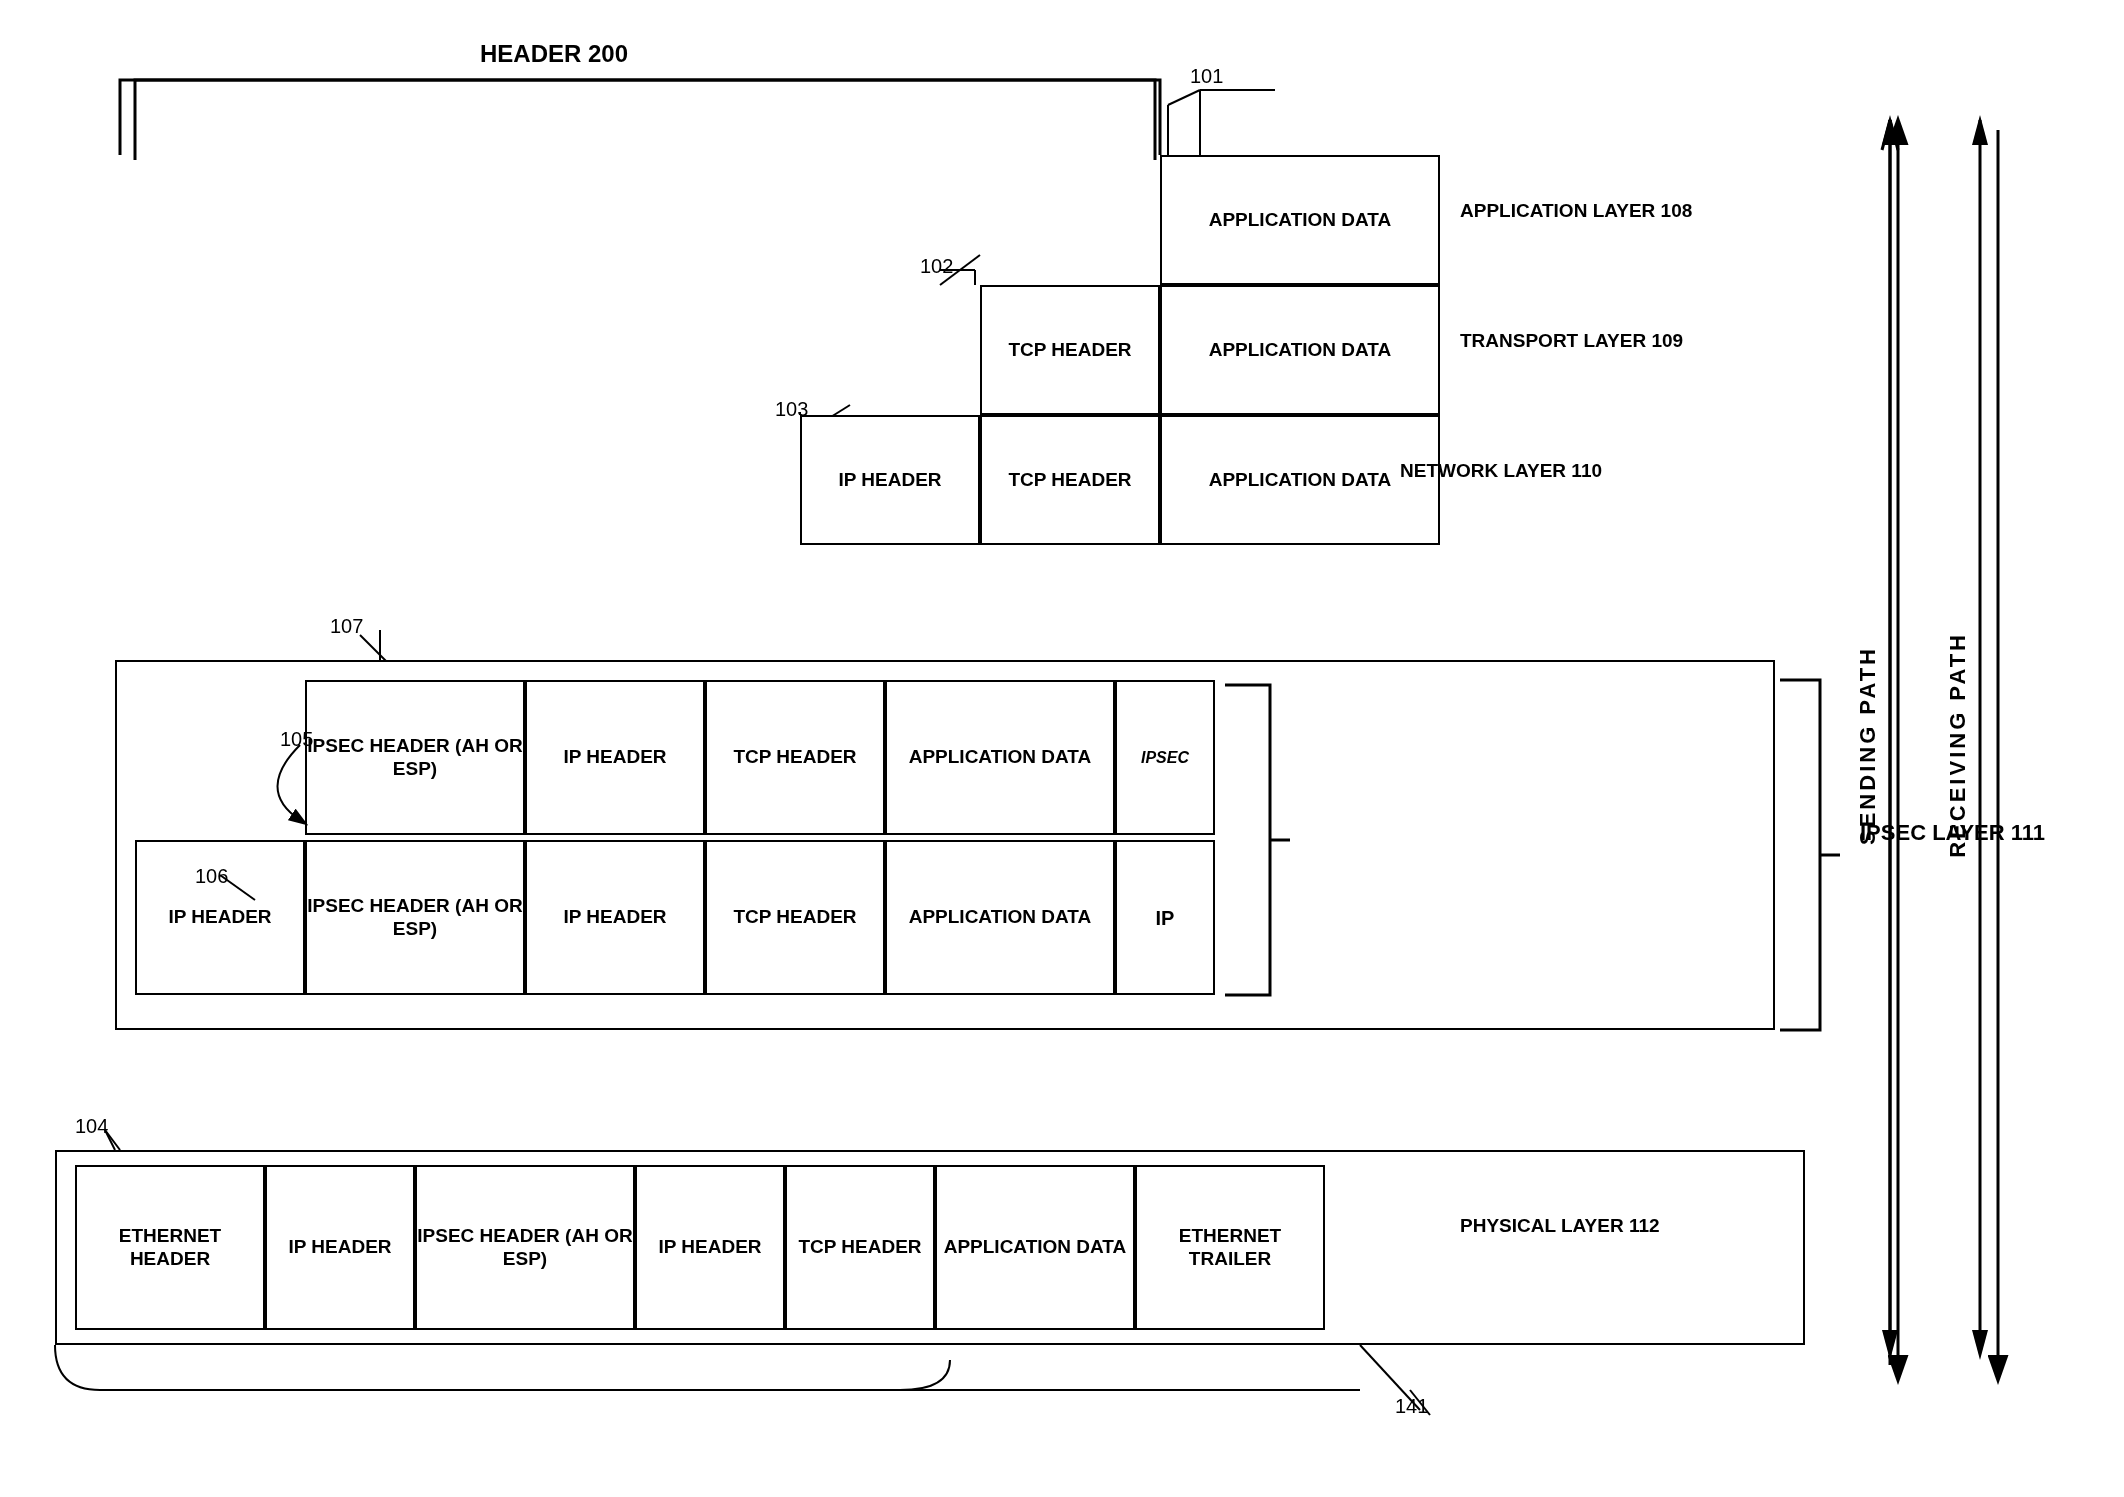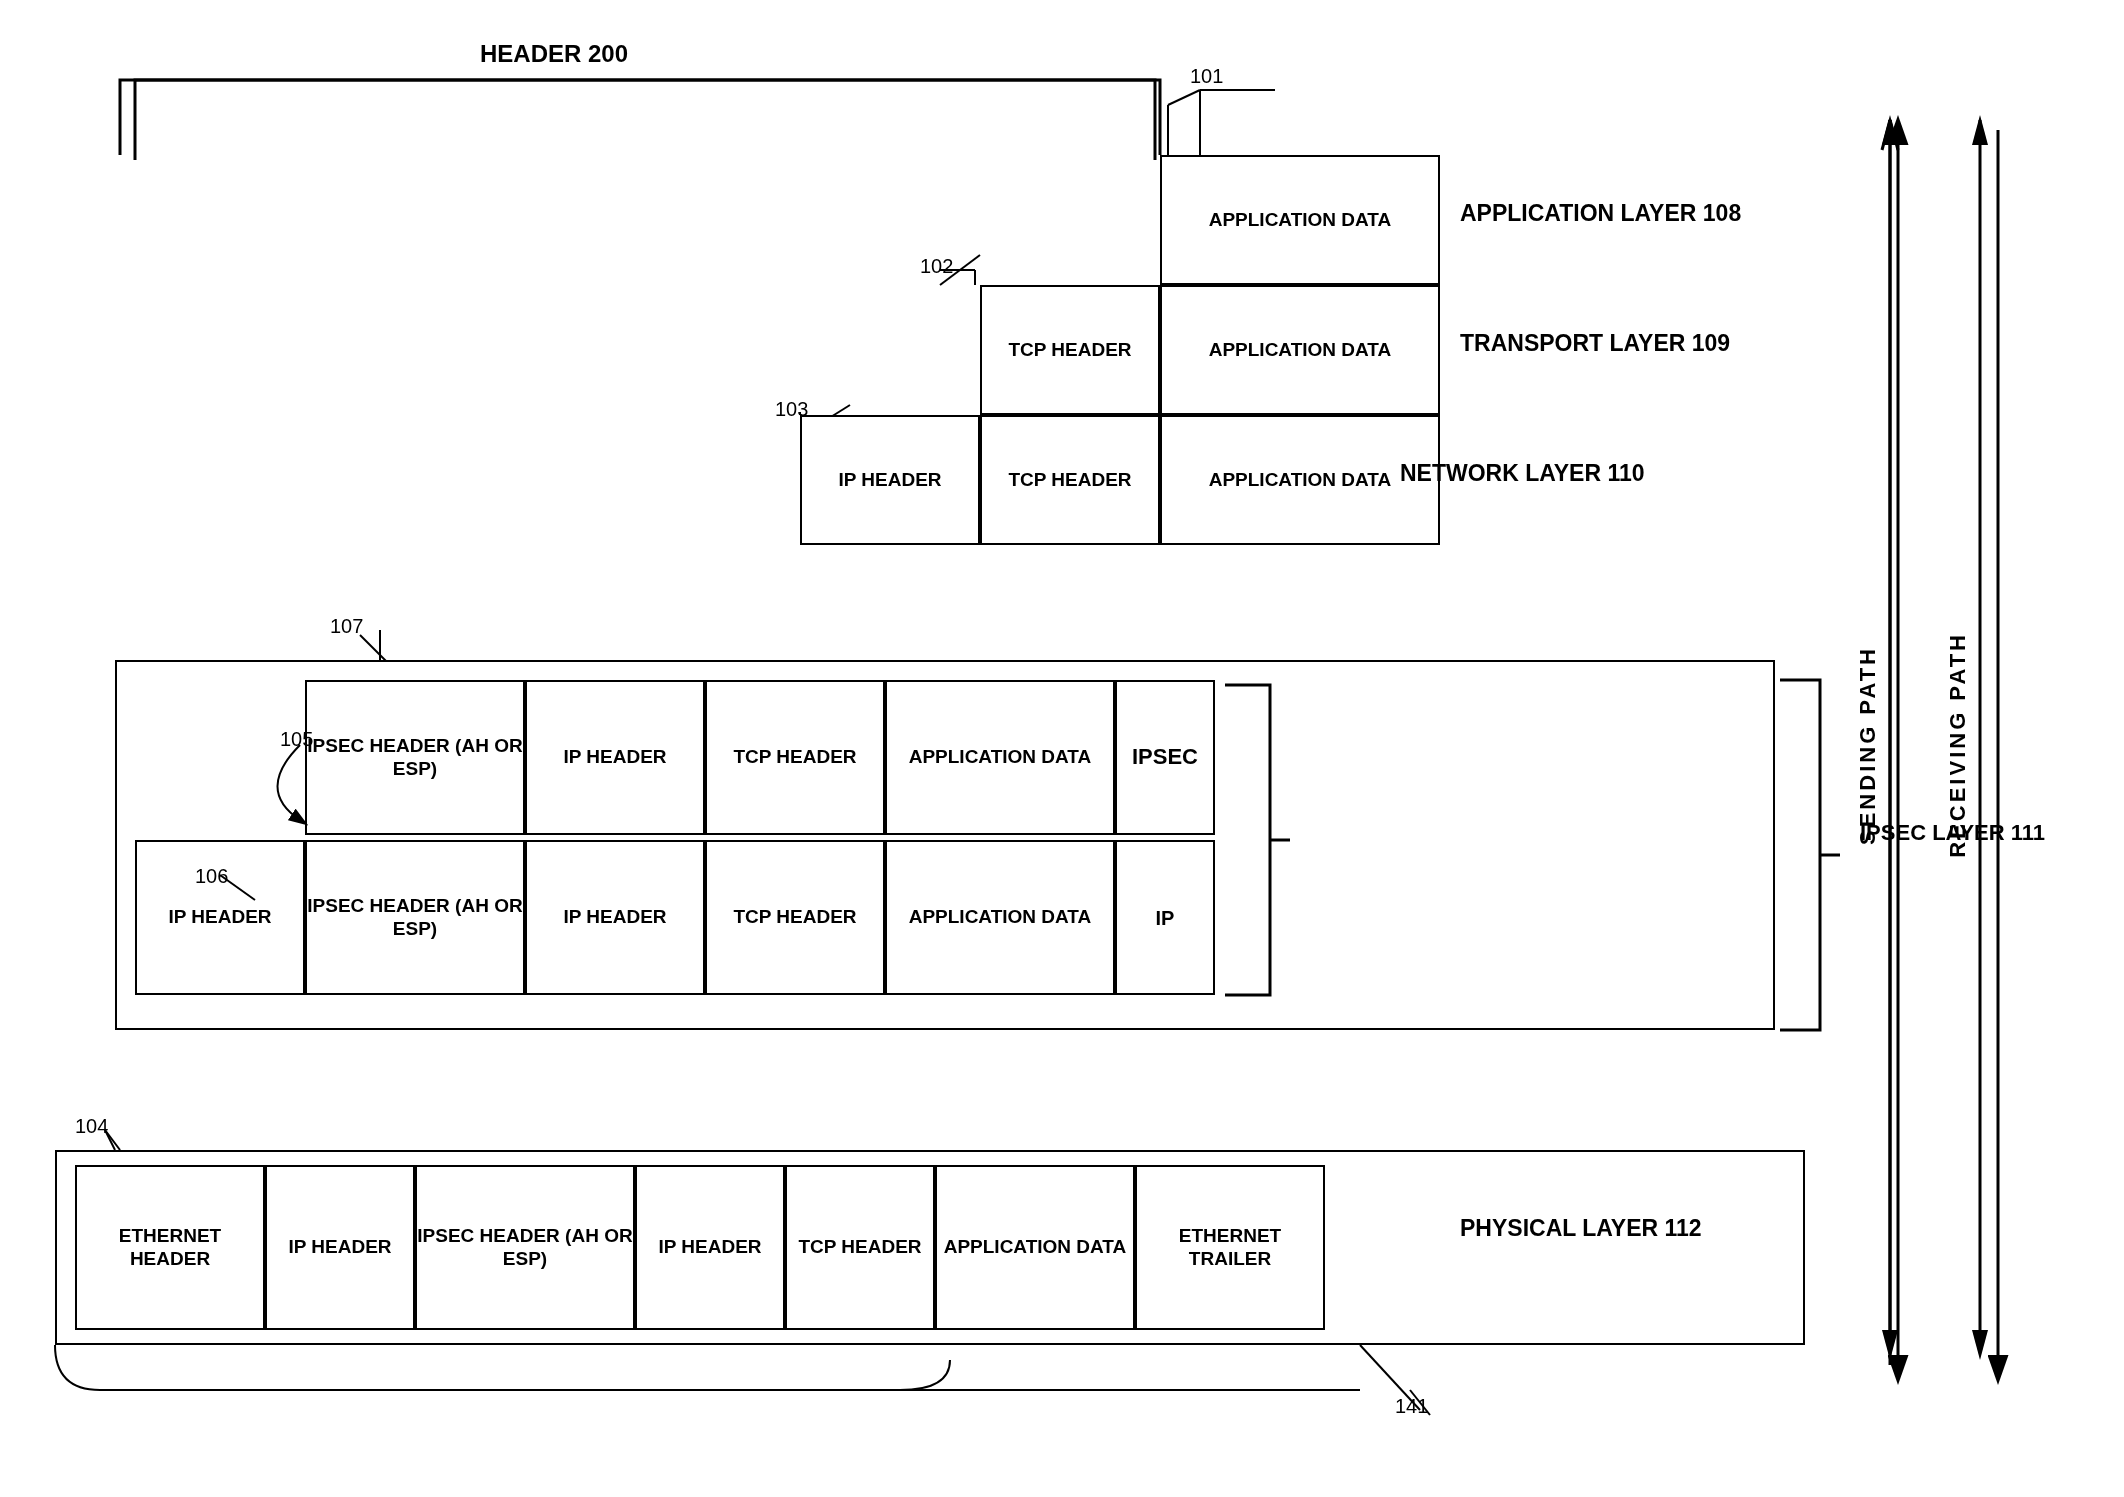--- a/index.html
+++ b/index.html
@@ -19,7 +19,7 @@
     }
     .layer-label {
       position: absolute;
-      font-size: 23px;
+      font-size: 19px;
       font-weight: bold;
       white-space: nowrap;
     }

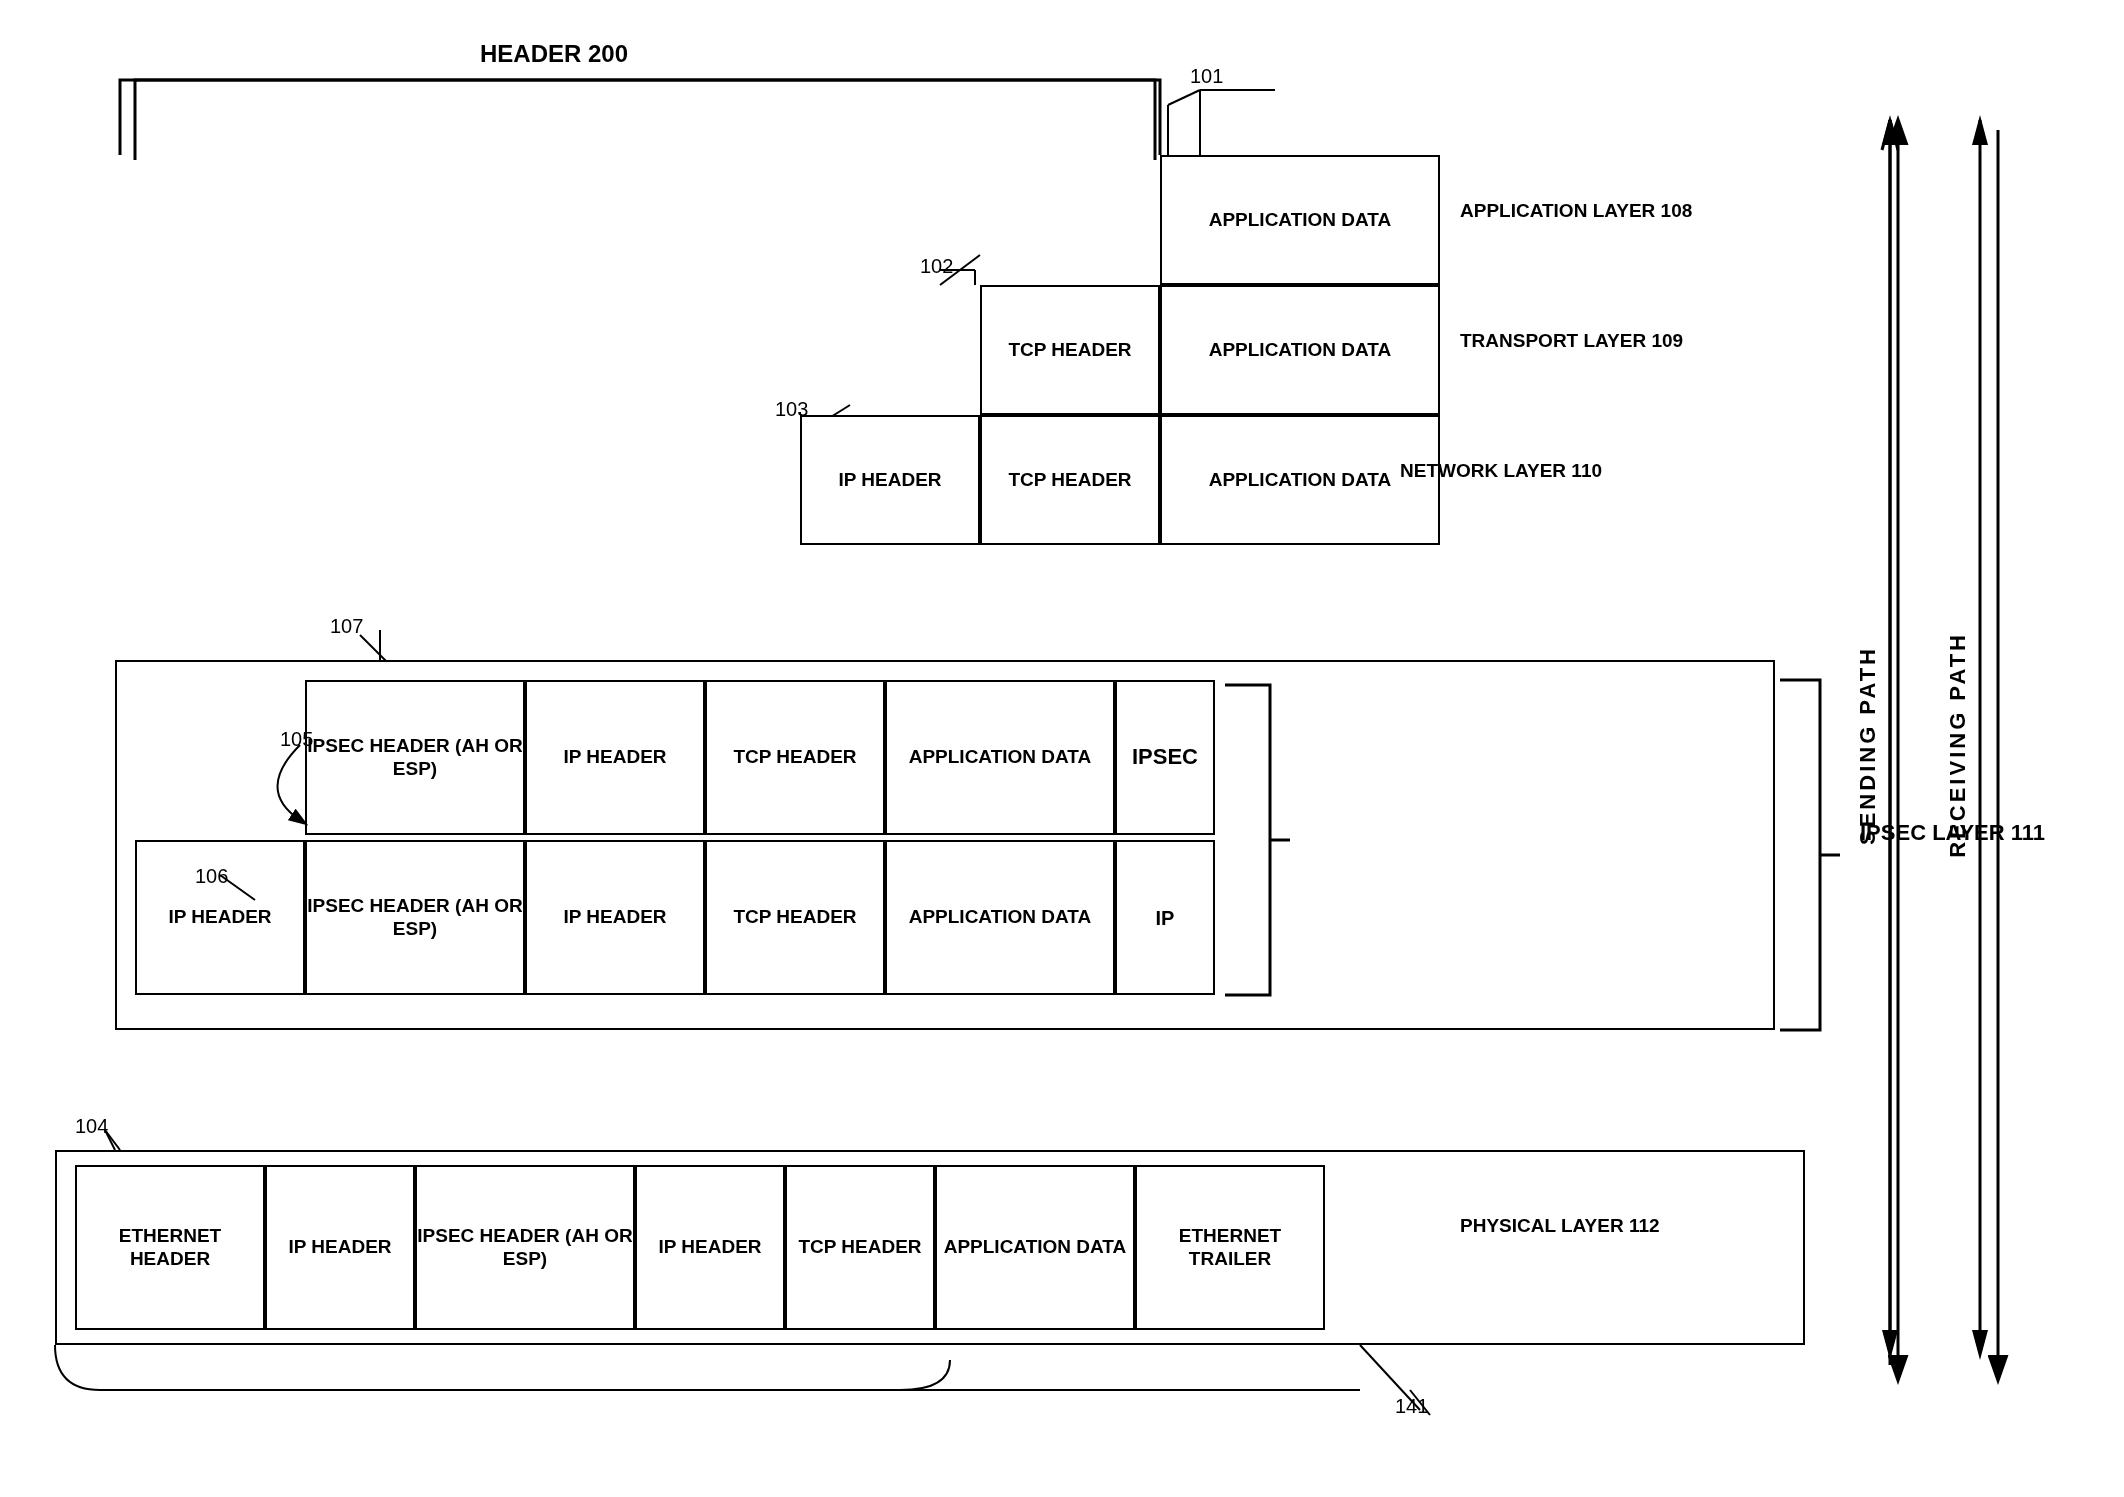--- a/index.html
+++ b/index.html
@@ -156,7 +156,7 @@
     <span>APPLICATION DATA</span>
   </div>
 
-  <div class="cell" style="left:1115px; top:680px; width:100px; height:155px; border:2px solid #000; font-size:22px;">
+  <div class="cell" style="left:1115px; top:680px; width:100px; height:155px; border:2px solid #000; font-size:16px;font-style:italic;">
     <span>IPSEC</span>
   </div>
 

